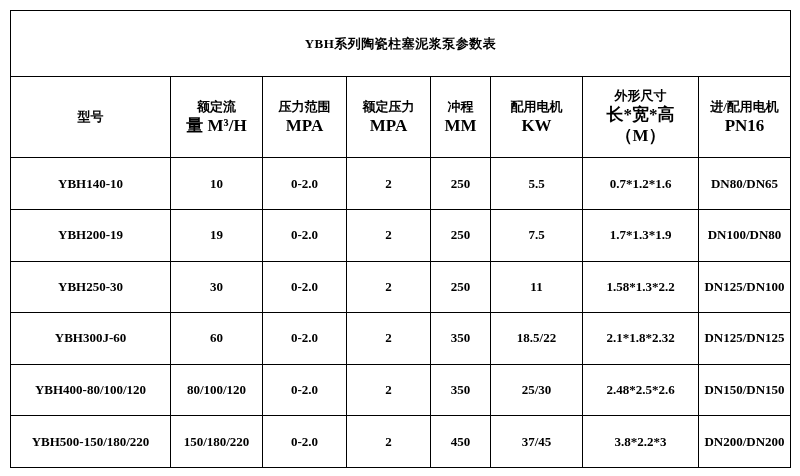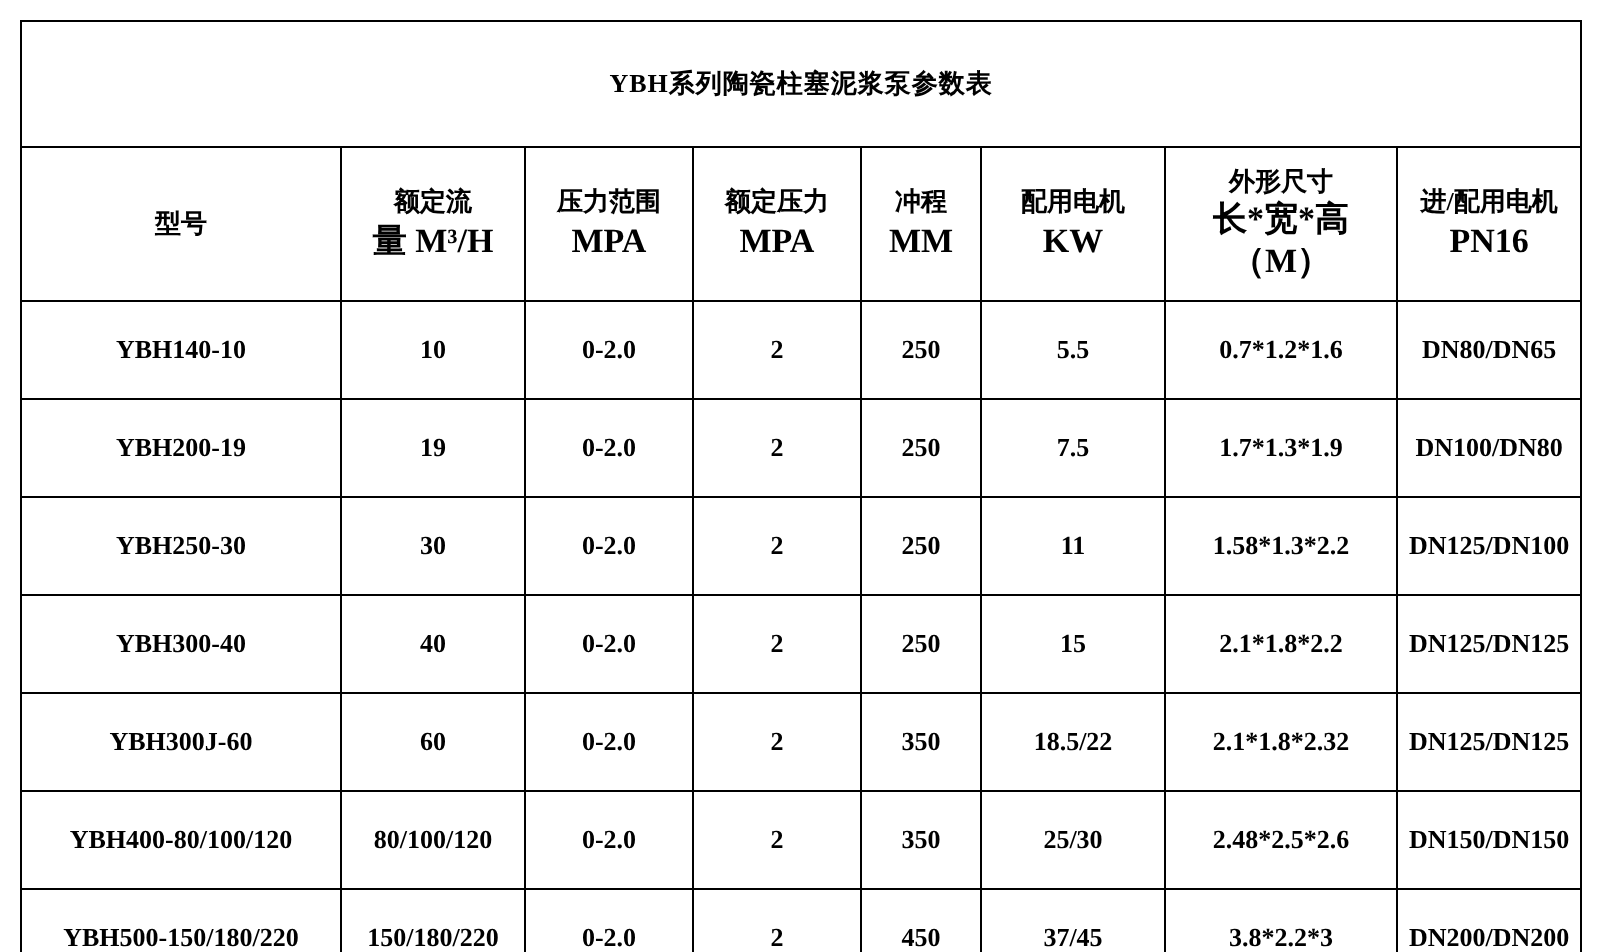--- a/index.html
+++ b/index.html
@@ -152,16 +152,6 @@
         <td>DN125/DN100</td>
       </tr>
 
-      <tr class="body-row">
-        <td>YBH300-40</td>
-        <td>40</td>
-        <td>0-2.0</td>
-        <td>2</td>
-        <td>250</td>
-        <td>15</td>
-        <td>2.1*1.8*2.2</td>
-        <td>DN125/DN125</td>
-      </tr>
 
       <tr class="body-row">
         <td>YBH300J-60</td>

